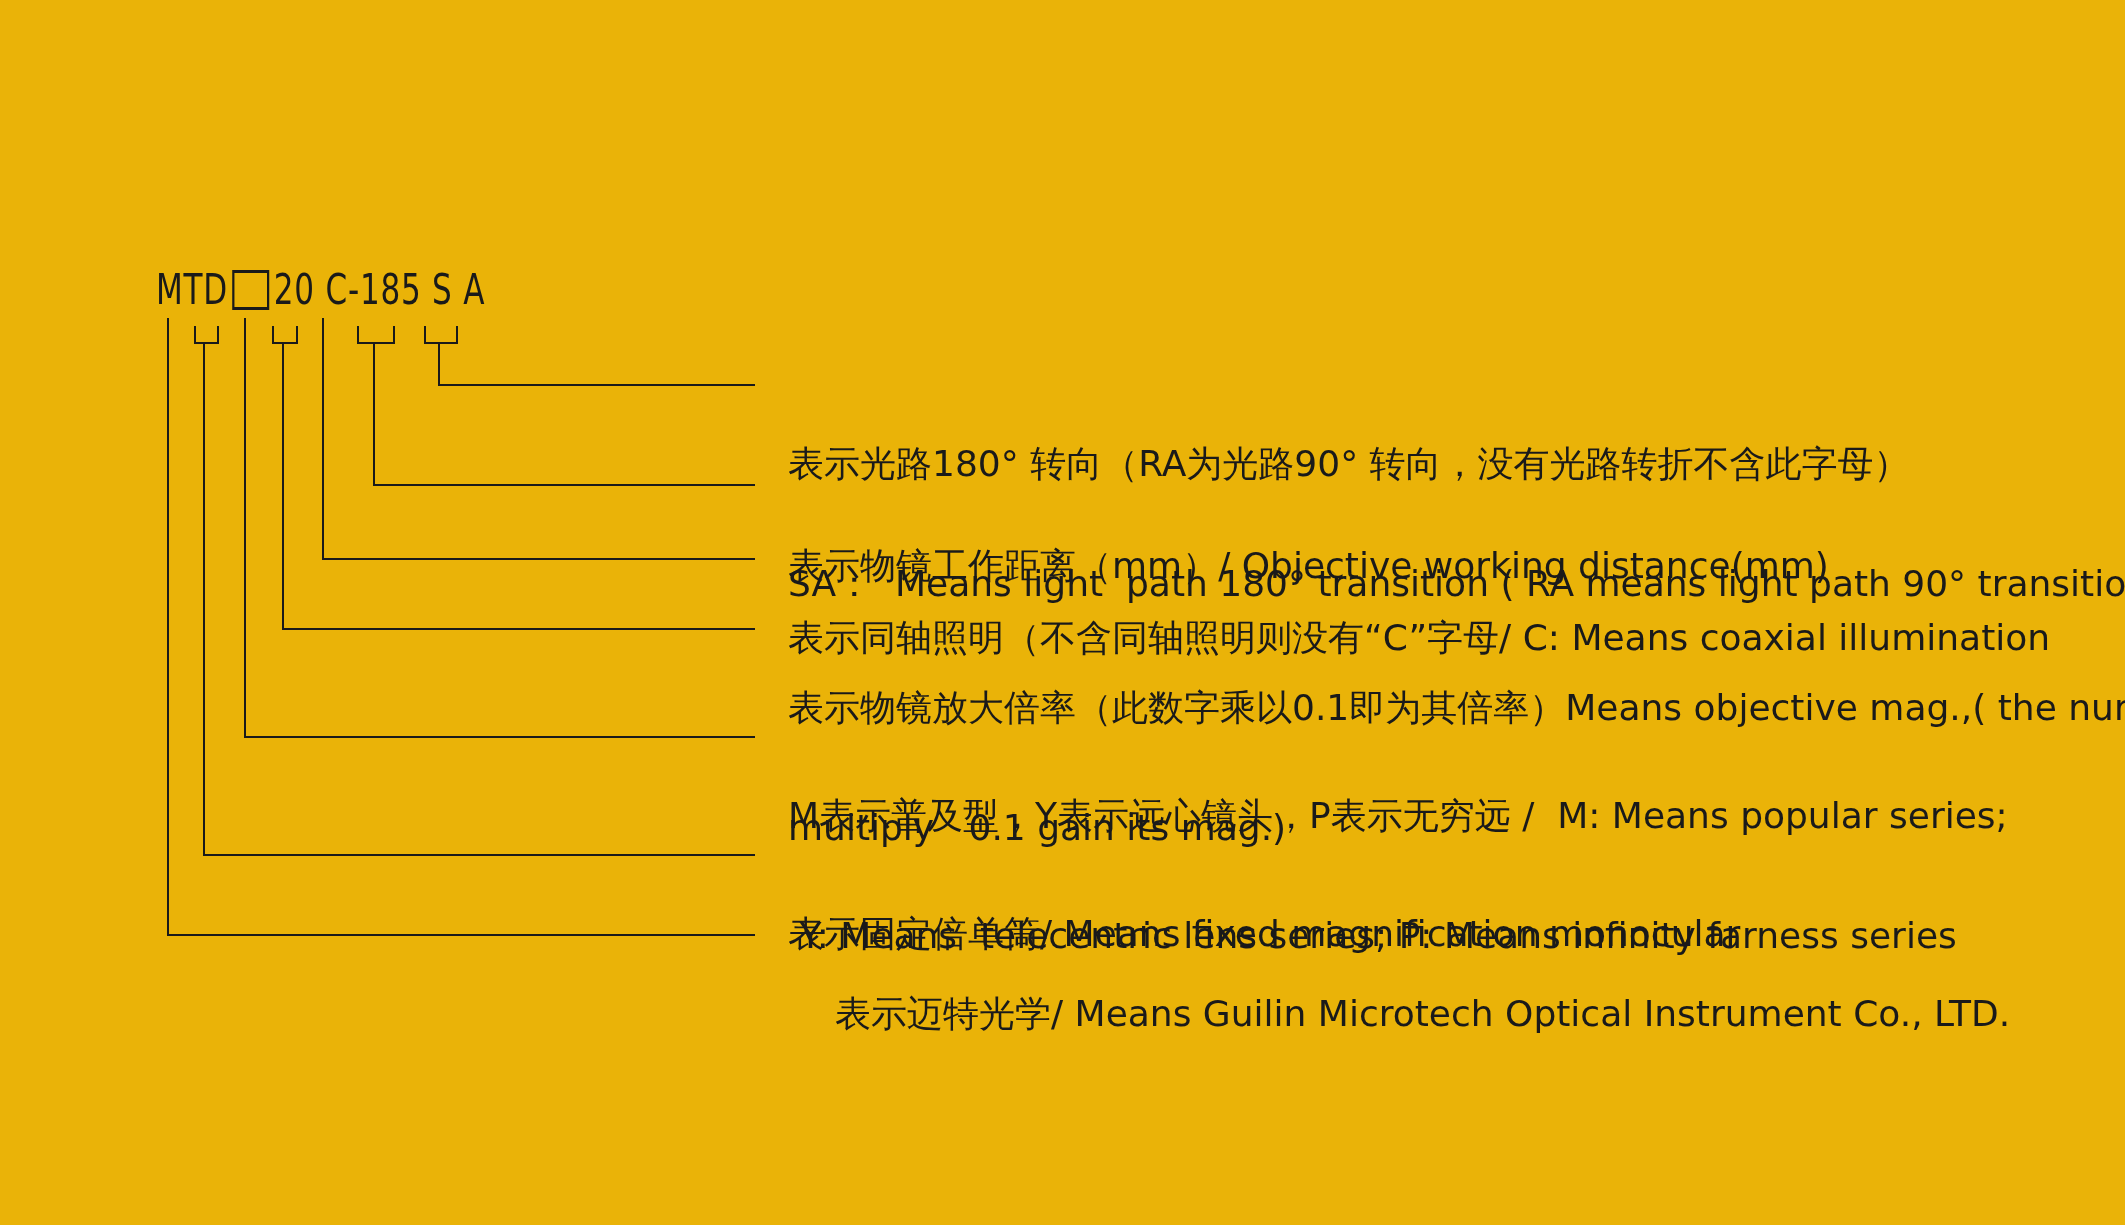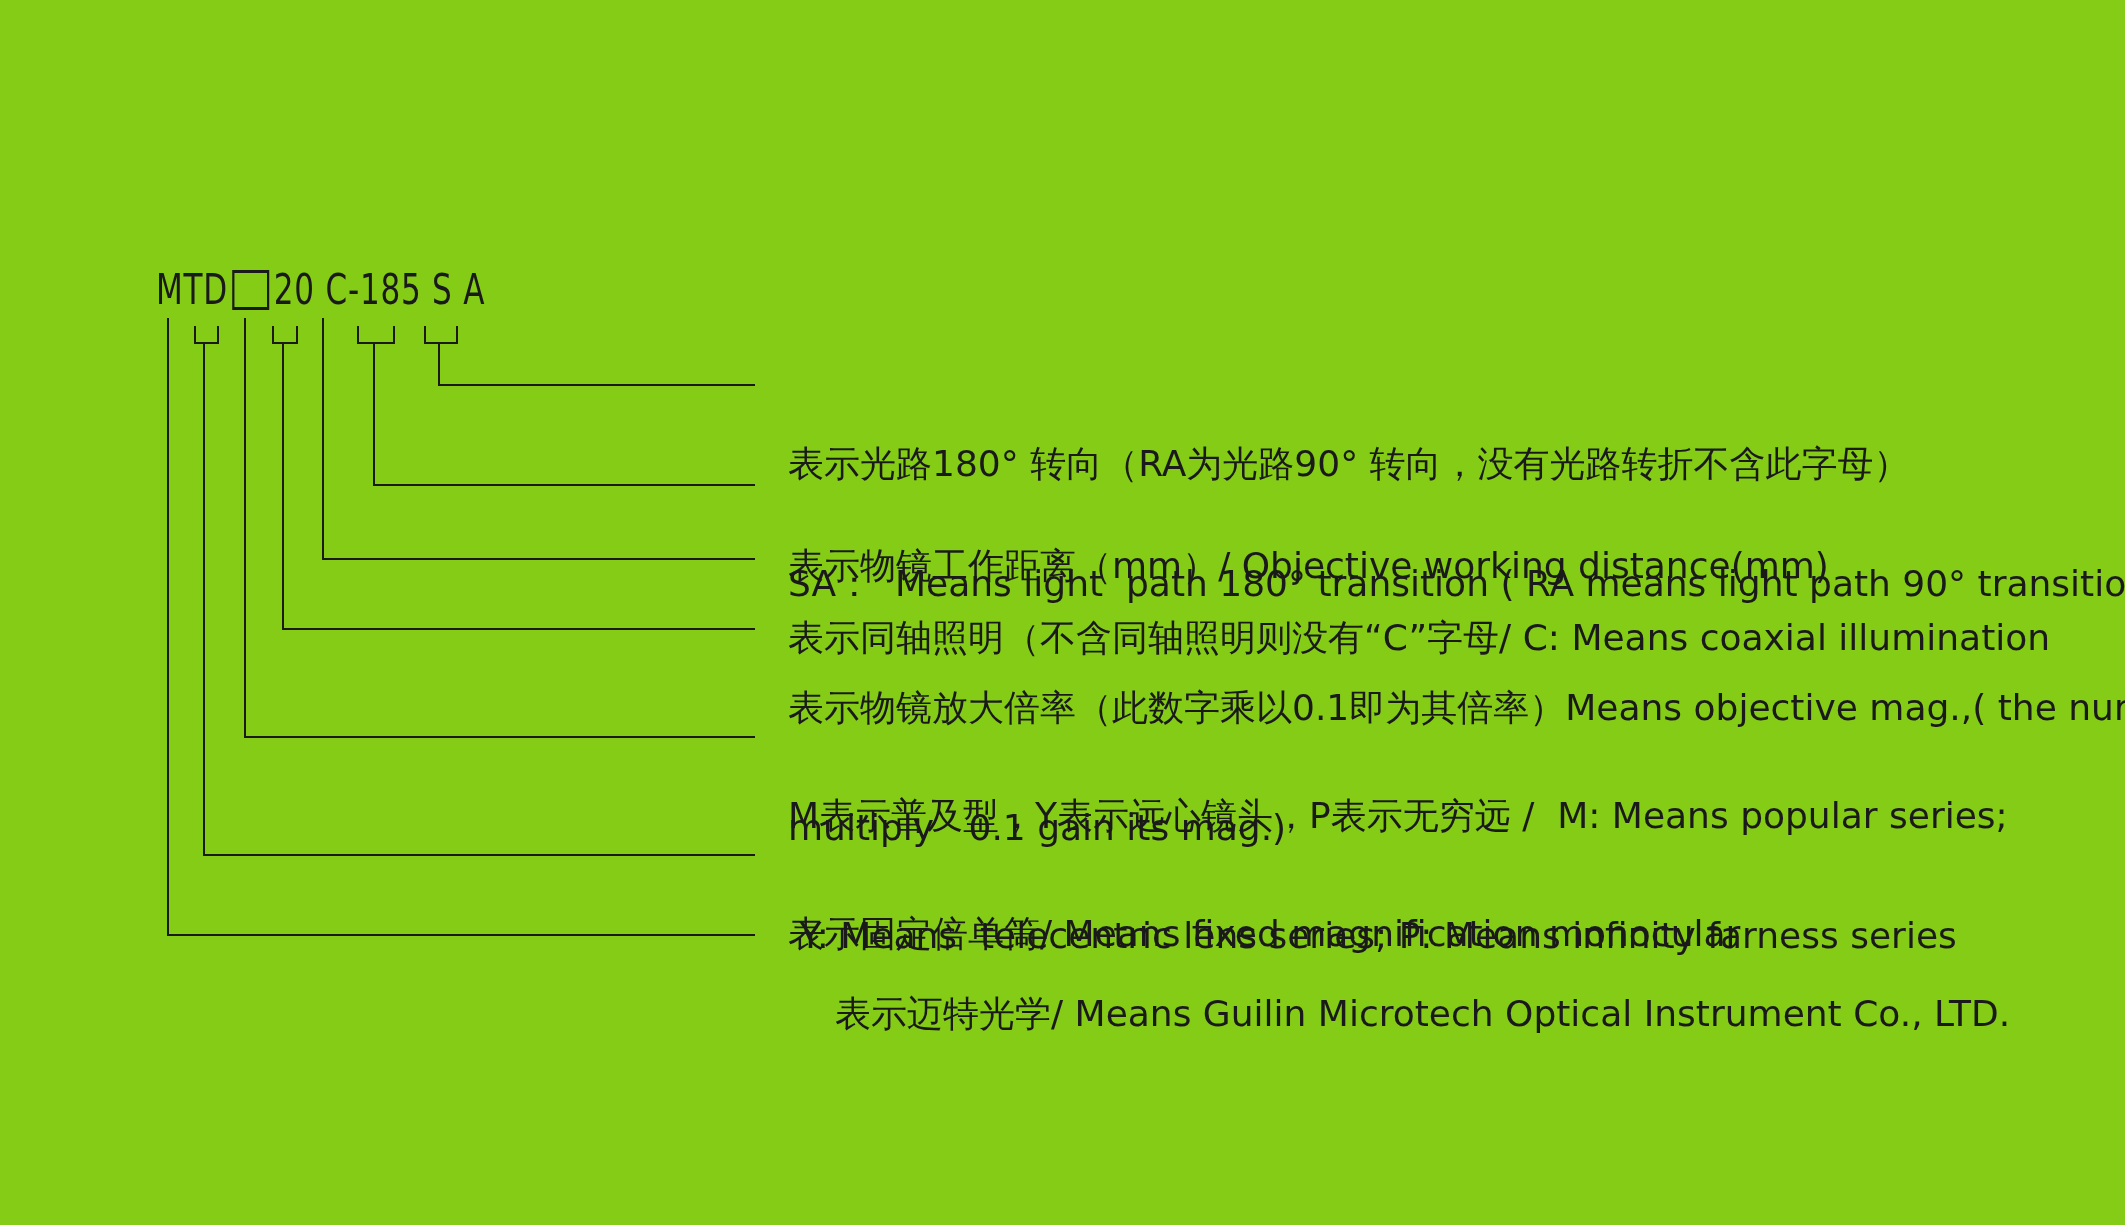--- a/index.html
+++ b/index.html
@@ -7,7 +7,7 @@
     position: relative;
     width: 2125px;
     height: 1225px;
-    background: #84cc16;
+    background: #eab308;
     font-family: "DejaVu Sans", "Liberation Sans", sans-serif;
     color: #1a1a1a;
     overflow: hidden;

